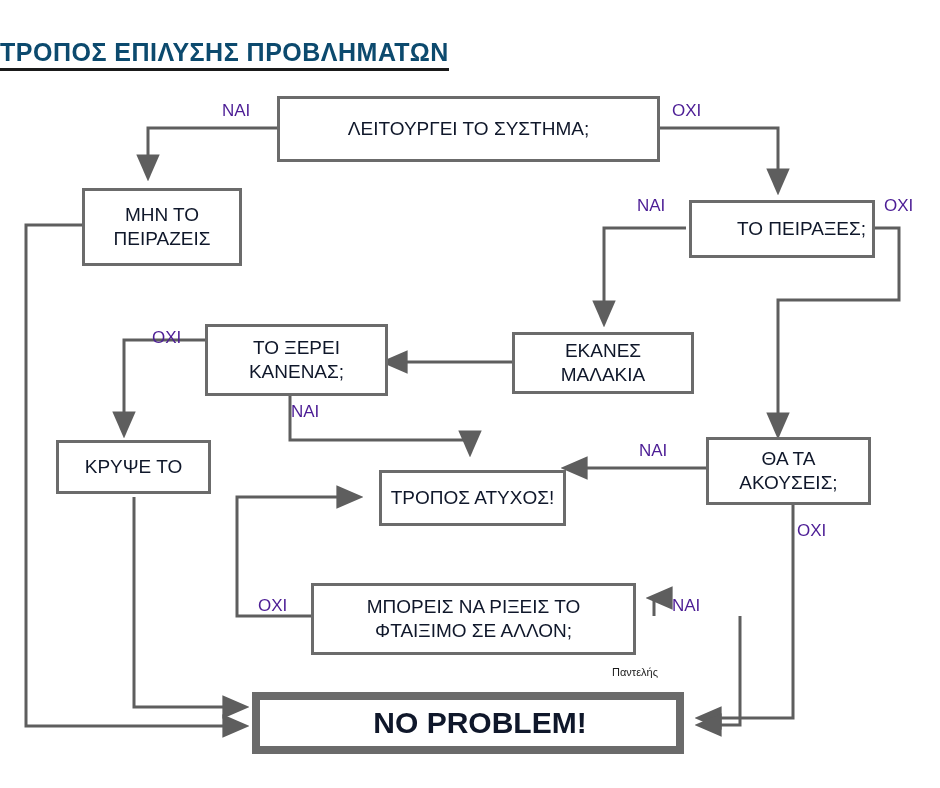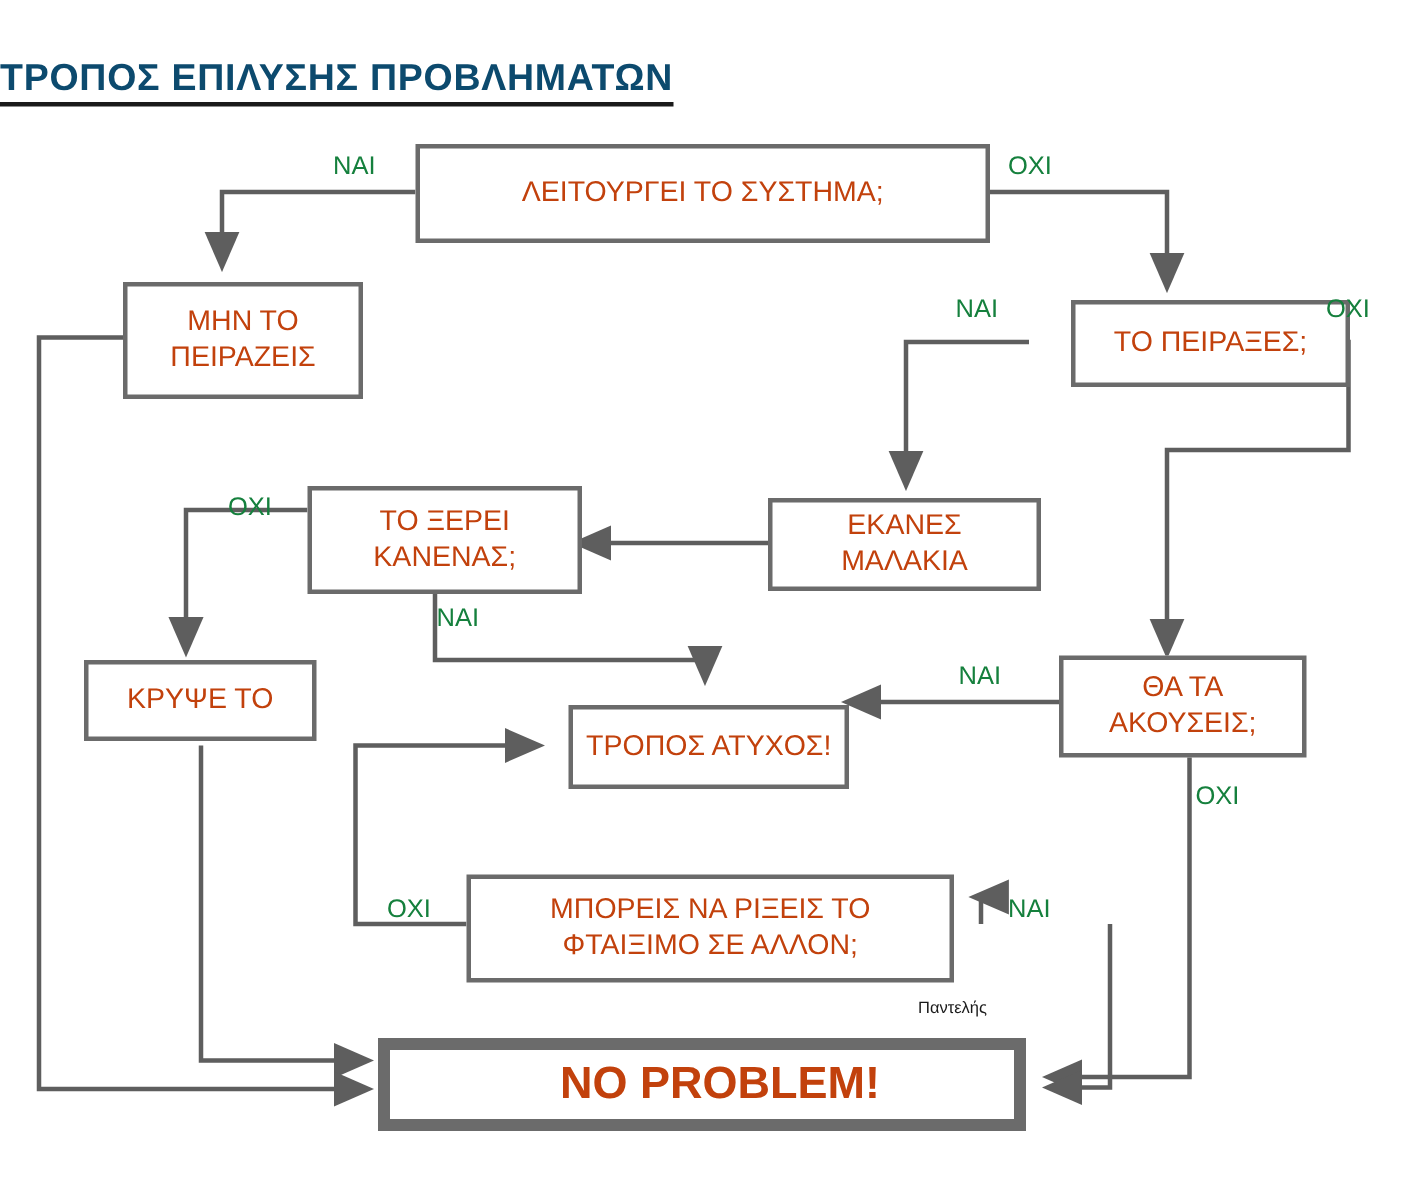--- a/index.html
+++ b/index.html
@@ -52,7 +52,7 @@
   .lbl {
     position: absolute;
     font-size: 17px;
-    color: #15803d;
+    color: #4c1d95;
     white-space: nowrap;
   }
   .credit {

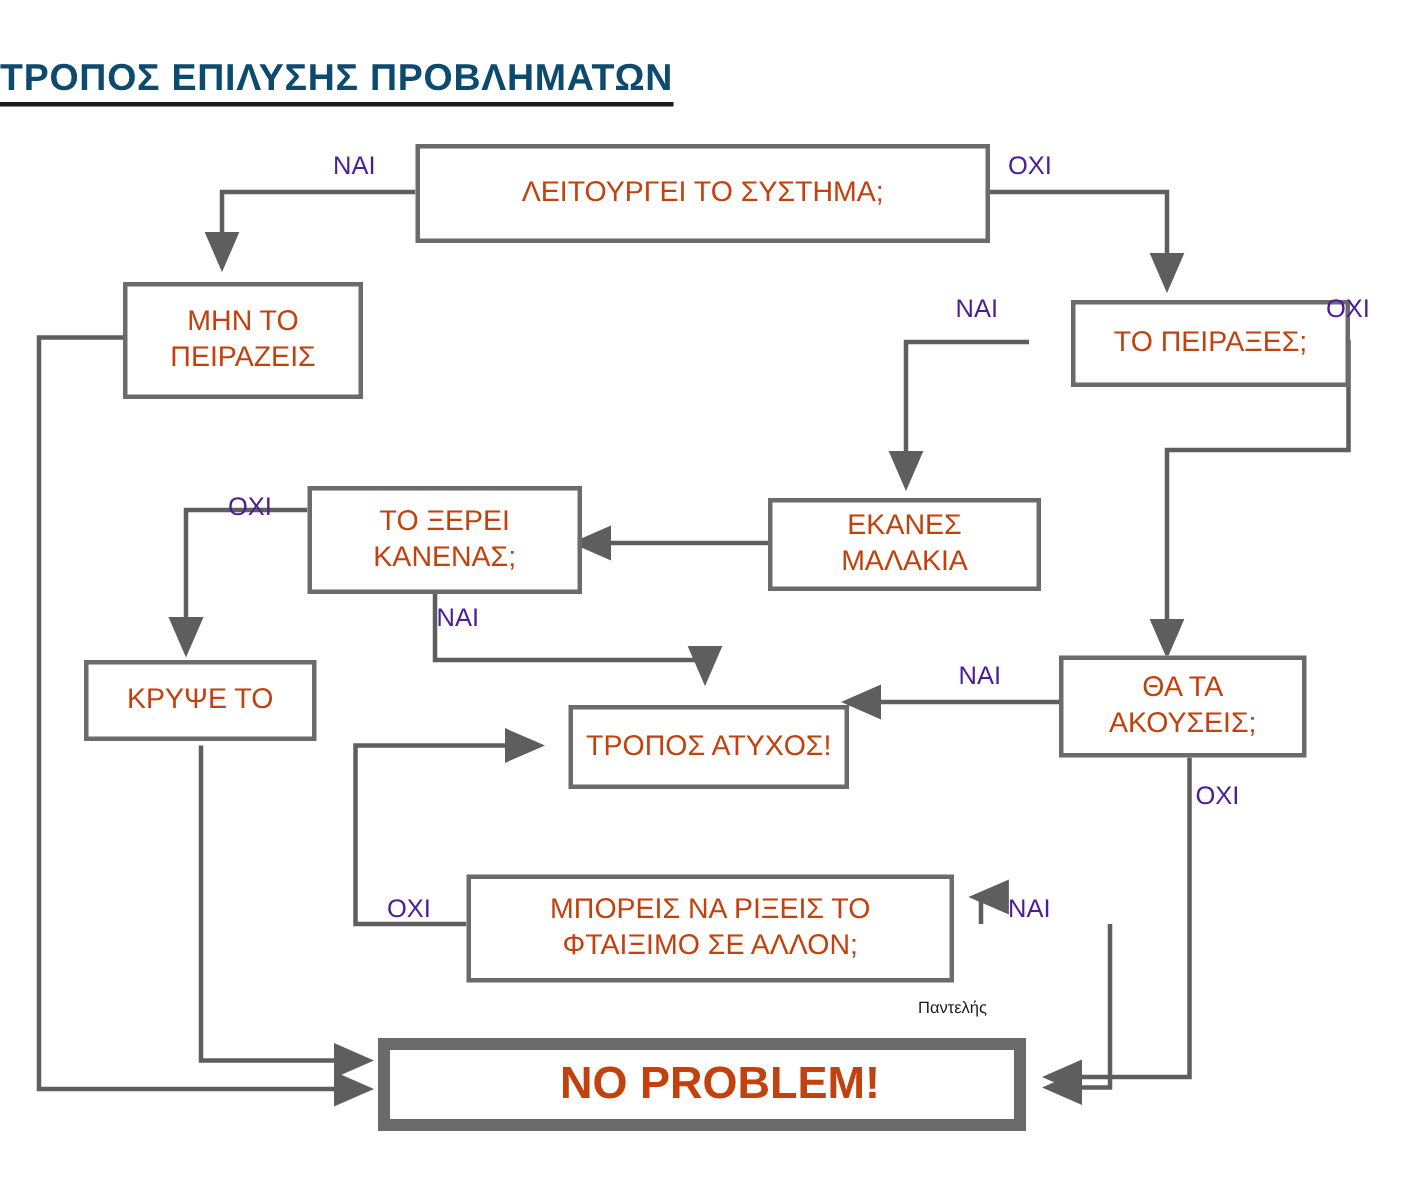--- a/index.html
+++ b/index.html
@@ -35,7 +35,7 @@
     box-sizing: border-box;
     border: 3px solid #6b6b6b;
     background: #ffffff;
-    color: #c2410c;
+    color: #0f172a;
     display: flex;
     align-items: center;
     justify-content: center;

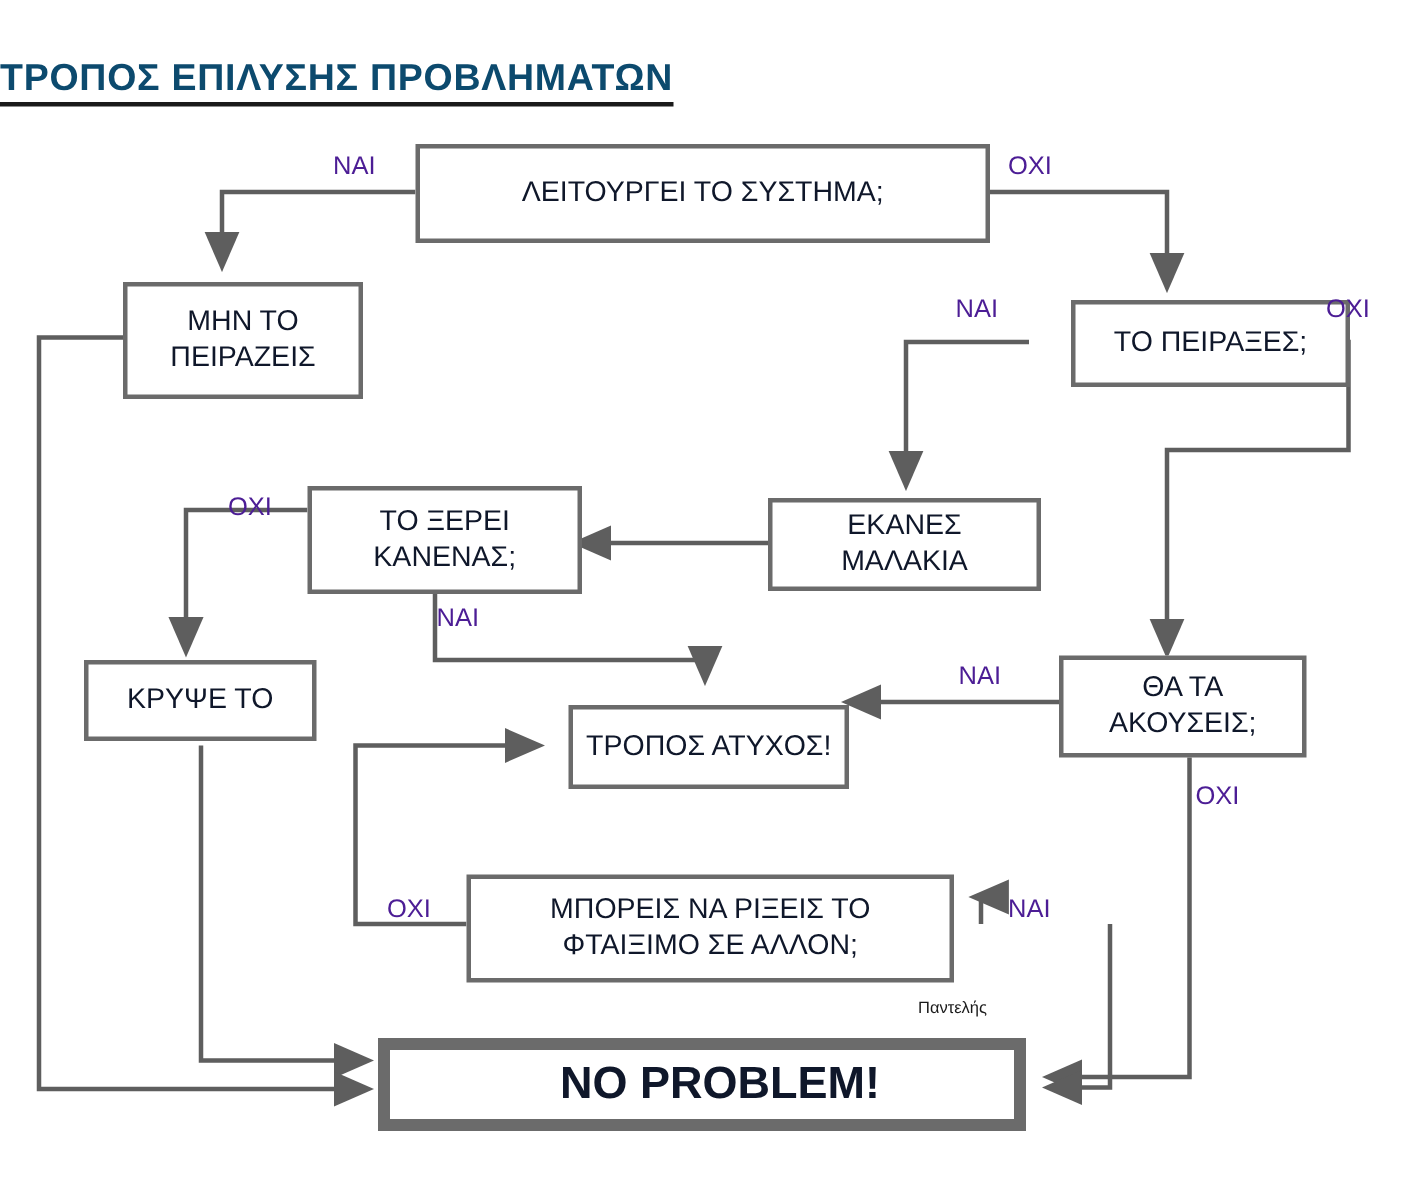--- a/index.html
+++ b/index.html
@@ -125,7 +125,7 @@
     <span>ΜΗΝ ΤΟ ΠΕΙΡΑΖΕΙΣ</span>
   </div>
 
-  <div class="node" style="left:714px; top:200px; width:186px; height:58px;">
+  <div class="node" style="left:689px; top:200px; width:186px; height:58px;justify-content:flex-end;">
     <span>ΤΟ ΠΕΙΡΑΞΕΣ;</span>
   </div>
 

